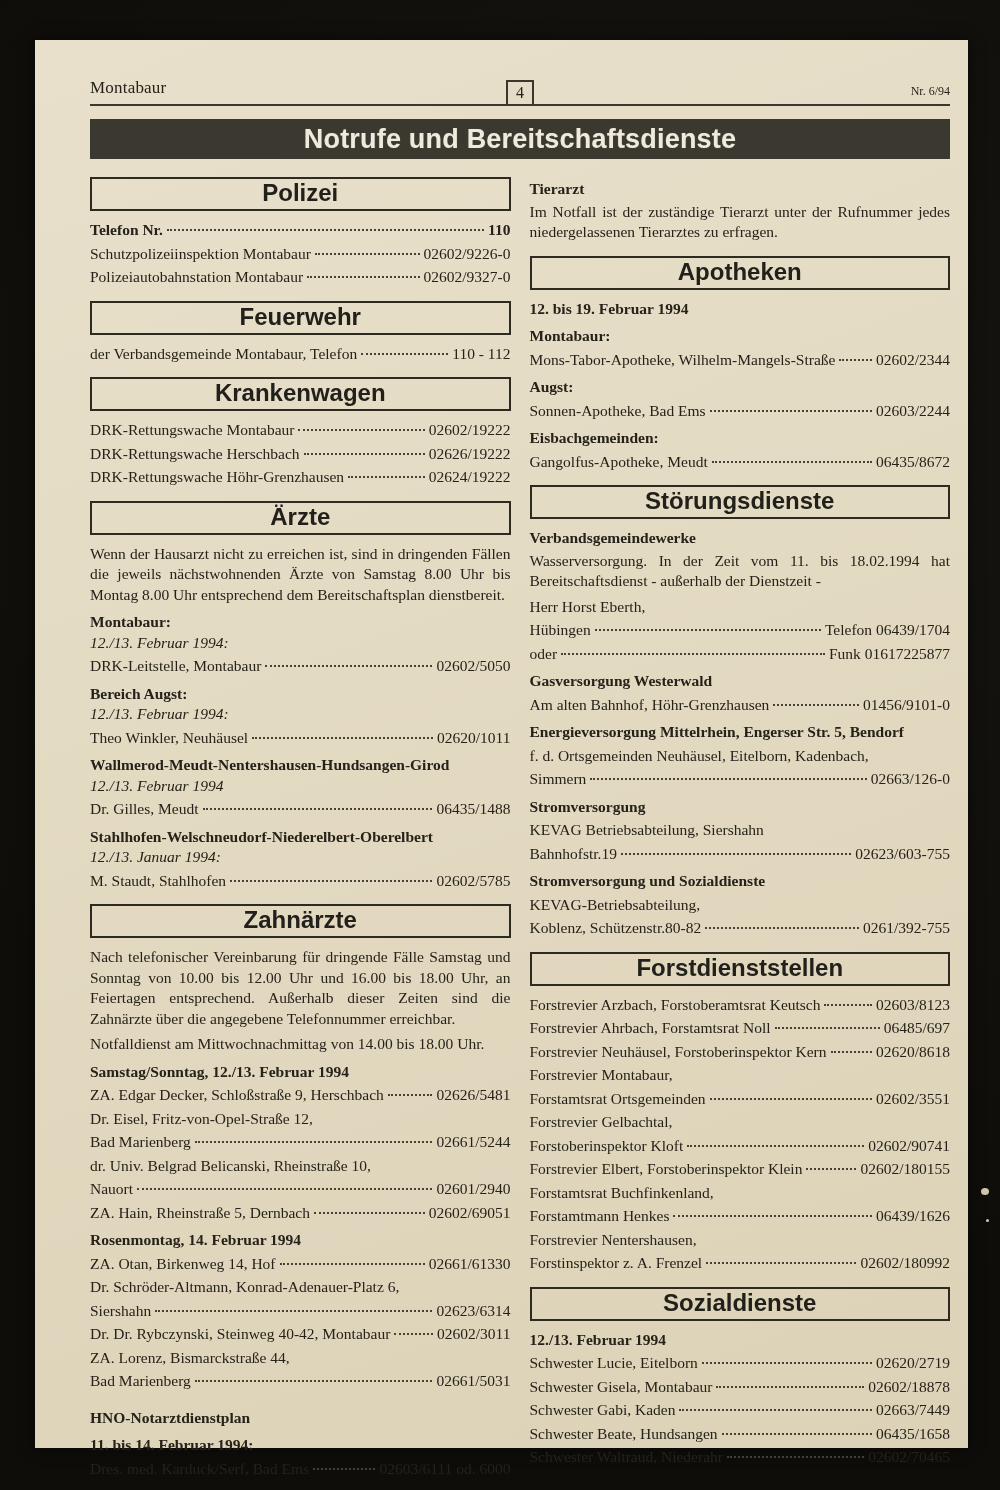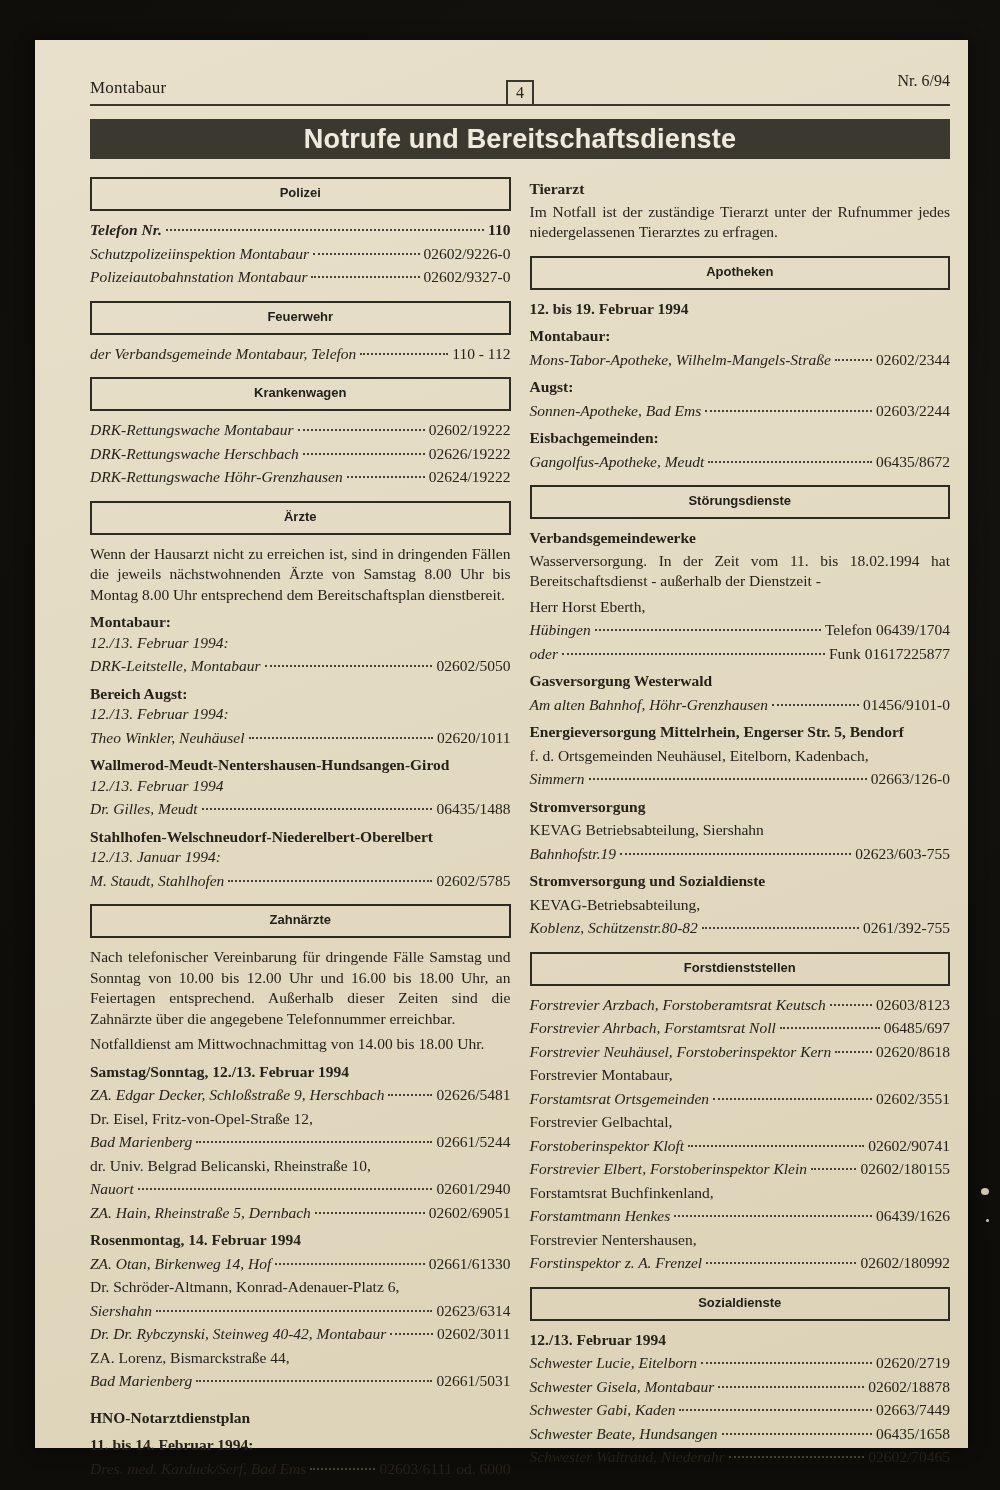--- a/index.html
+++ b/index.html
@@ -22,7 +22,7 @@
   
   .page-header{position:relative;border-bottom:2px solid #3b372c;padding-bottom:4px;height:32px;}
   .ph-left{position:absolute;left:0;bottom:6px;font-size:17px;letter-spacing:.2px;}
-  .ph-right{position:absolute;right:0;bottom:14px;font-size:16px;}
+  .ph-right{position:absolute;right:0;bottom:5px;font-size:12px;}
   .ph-pagenum{
     position:absolute;left:50%;transform:translateX(-50%);bottom:-2px;
     border:2px solid #3b372c;background:#e5dcc6;padding:0 8px 1px;

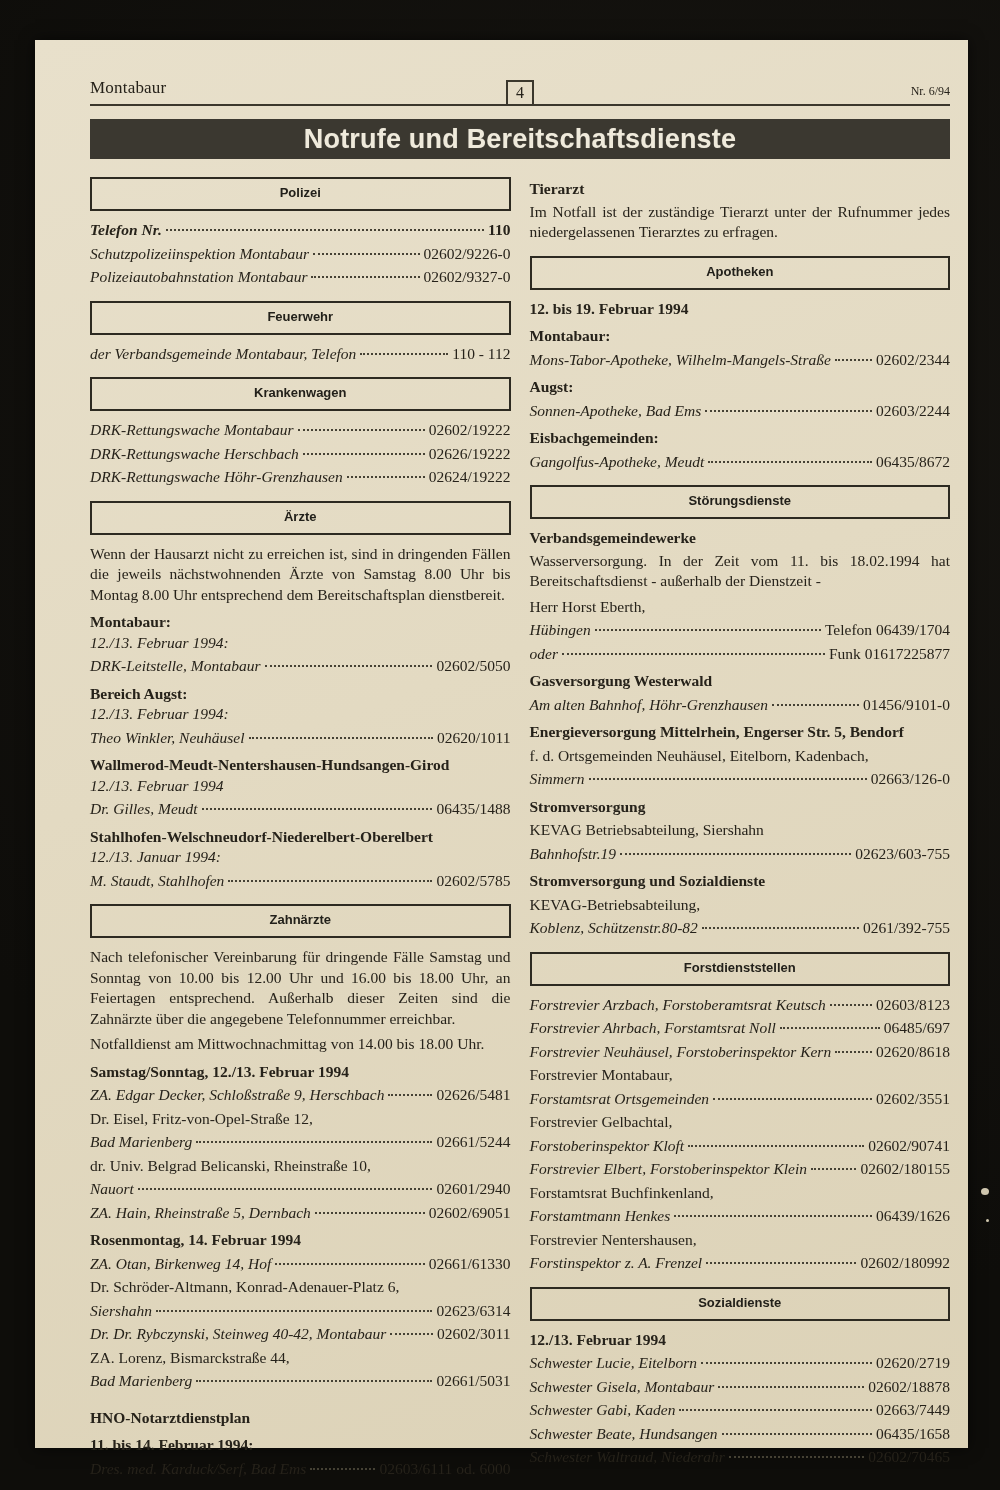--- a/index.html
+++ b/index.html
@@ -42,7 +42,7 @@
   .section-box{
     border:2px solid #2d2a21;margin:5px 0 9px;padding:1px 4px 3px;
     text-align:center;font-family:"Liberation Sans", sans-serif;
-    font-weight:bold;font-size:13px;line-height:26px;color:#22201a;
+    font-weight:bold;font-size:24px;line-height:26px;color:#22201a;
   }
   .head{font-weight:bold;margin-top:7px;}
   .date{font-style:italic;}

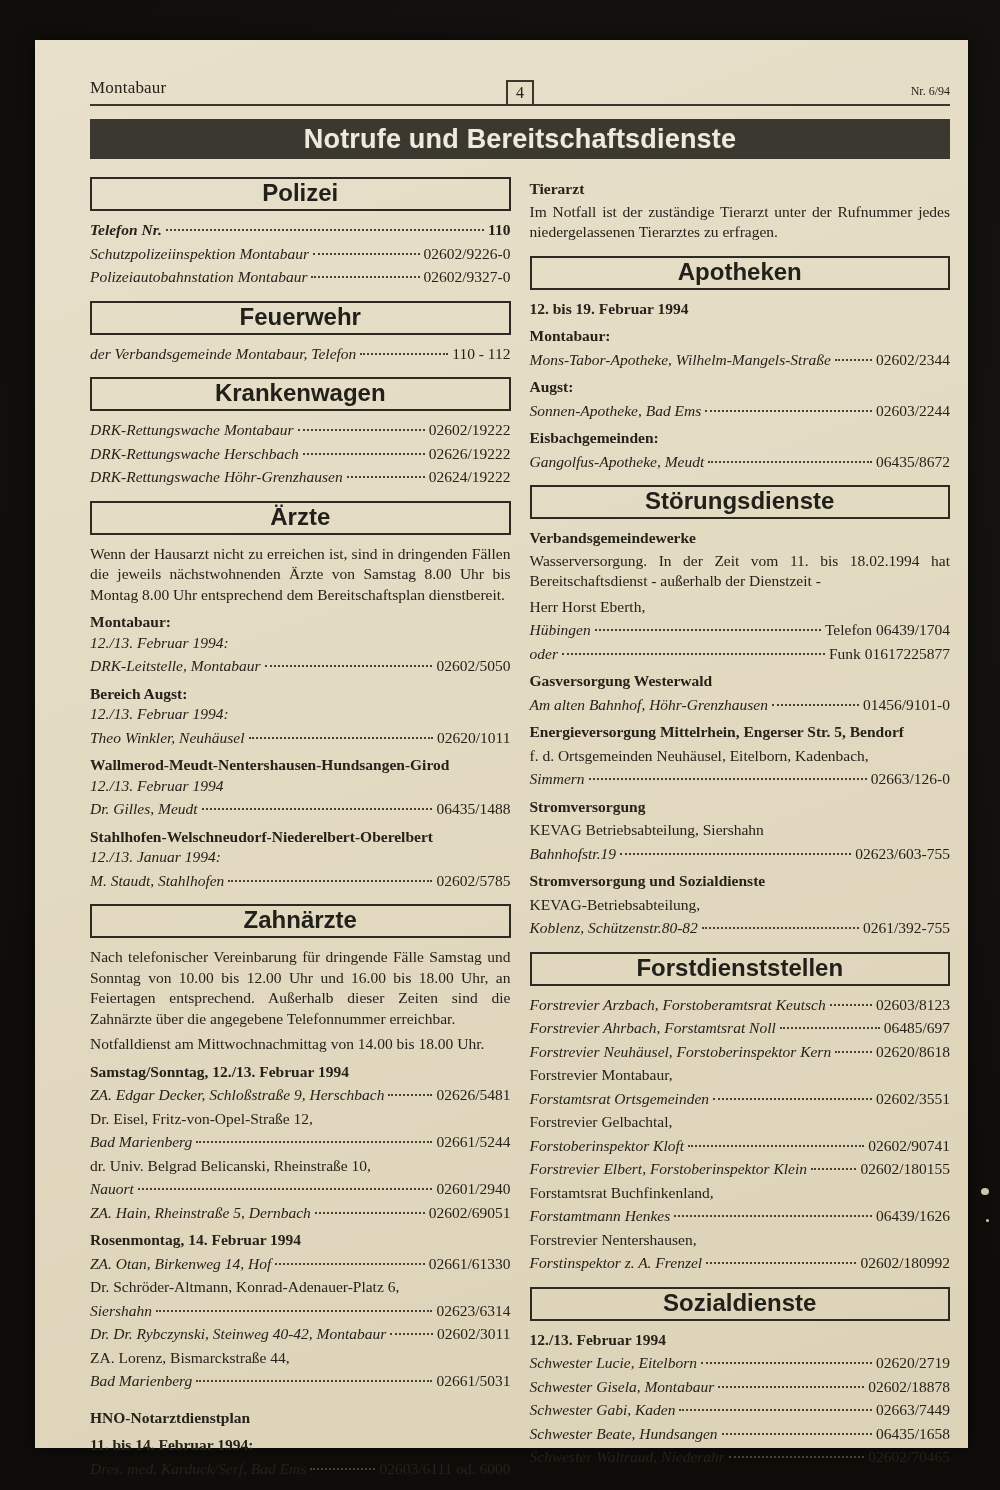--- a/index.html
+++ b/index.html
@@ -49,7 +49,7 @@
   .para{text-align:justify;margin:2px 0 5px;}
   .line{margin-top:3px;}
   .row{display:flex;align-items:baseline;margin-top:3px;}
-  .row .label{white-space:nowrap;font-style:italic;}
+  .row .label{white-space:nowrap;}
   .row .dots{flex:1 1 auto;min-width:8px;margin:0 4px;border-bottom:2px dotted #454134;transform:translateY(-4px);}
   .row .value{white-space:nowrap;}
   .row.bold{font-weight:bold;}

